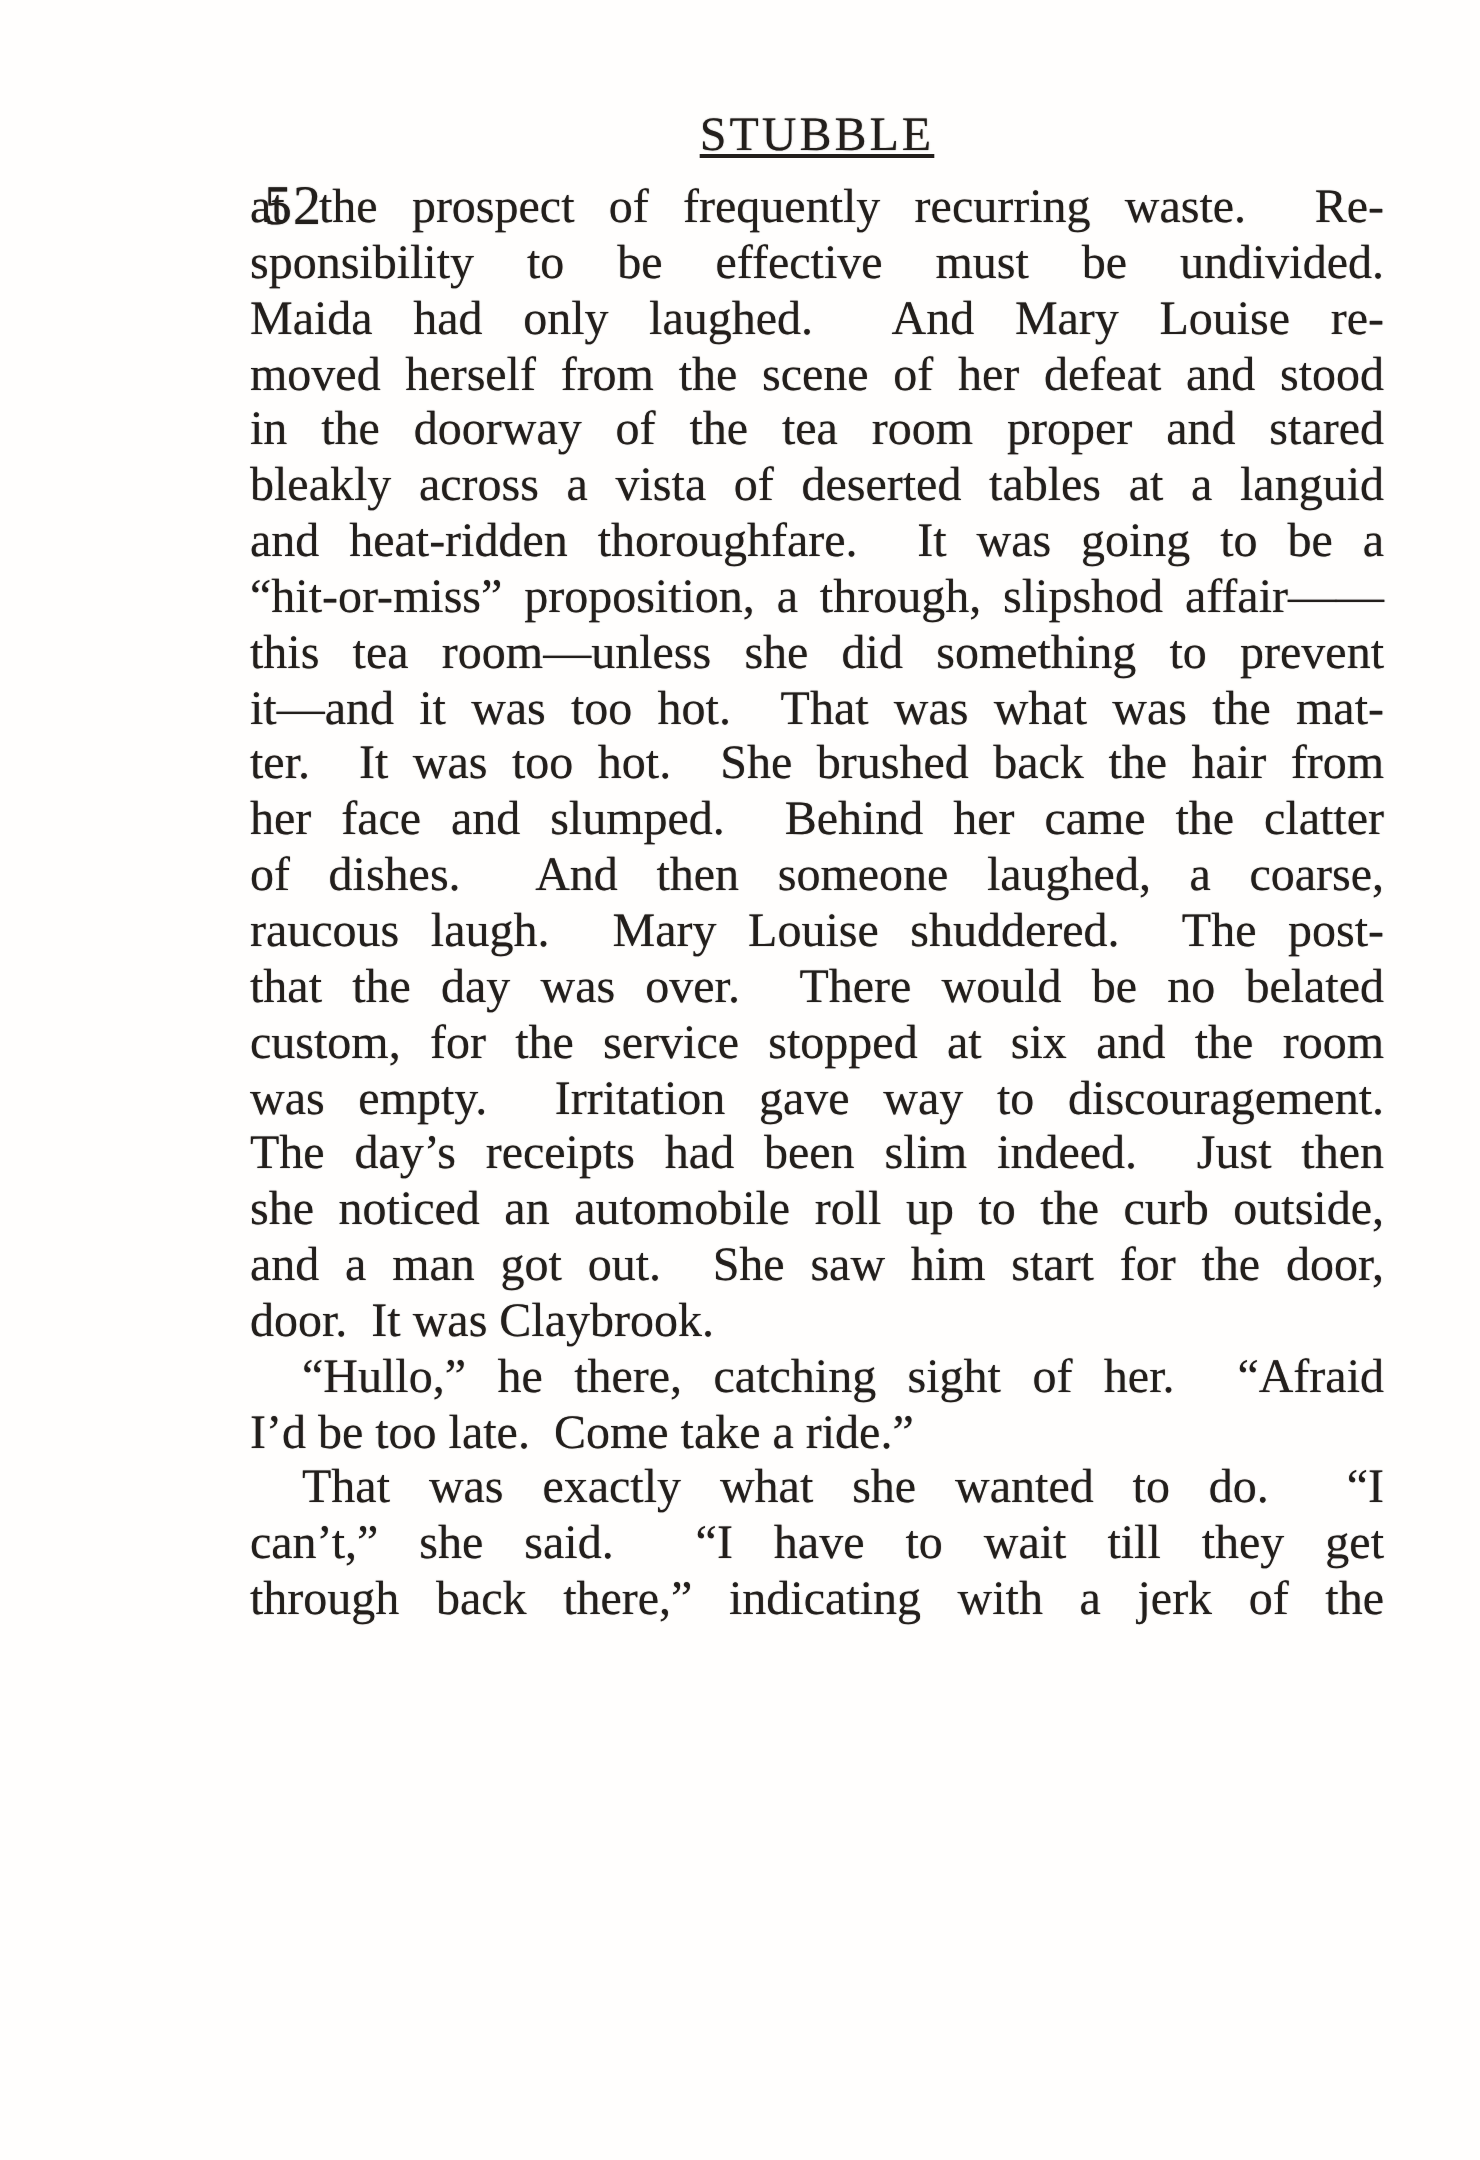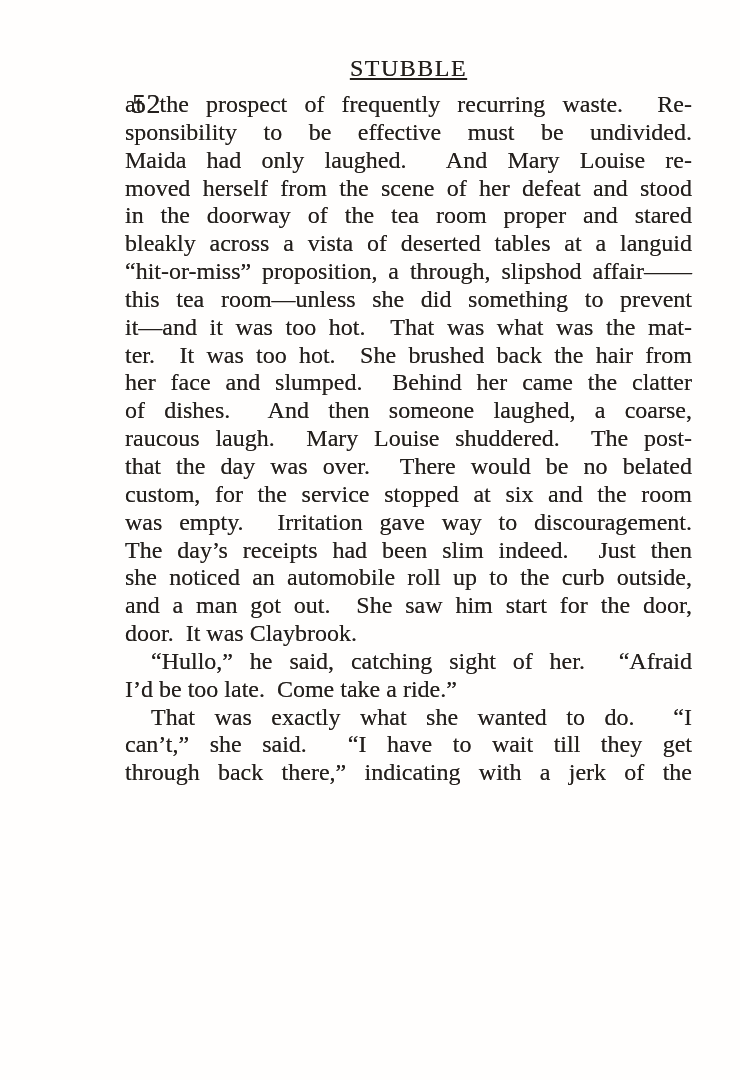--- a/index.html
+++ b/index.html
@@ -87,6 +87,7 @@
       <div class="line">moved herself from the scene of her defeat and stood</div>
       <div class="line">in the doorway of the tea room proper and stared</div>
       <div class="line">bleakly across a vista of deserted tables at a languid</div>
+      <div class="line">and heat-ridden thoroughfare.  It was going to be a</div>
       <div class="line">“hit-or-miss” proposition, a through, slipshod affair——</div>
       <div class="line">this tea room—unless she did something to prevent</div>
       <div class="line">it—and it was too hot.  That was what was the mat-</div>

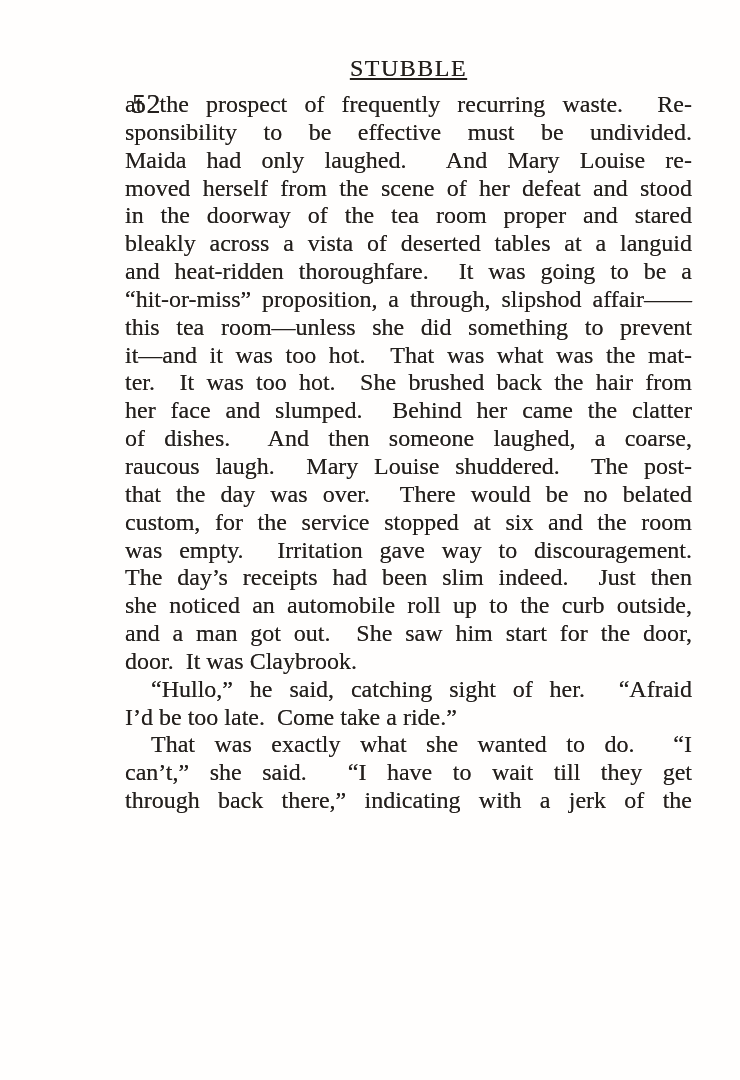--- a/index.html
+++ b/index.html
@@ -102,7 +102,7 @@
       <div class="line">she noticed an automobile roll up to the curb outside,</div>
       <div class="line">and a man got out.  She saw him start for the door,</div>
       <div class="line no-just">door.  It was Claybrook.</div>
-      <div class="line indent">“Hullo,” he said, catching sight of her.  “Afraid</div>
+      <div class="line indent">“Hullo,” he there, catching sight of her.  “Afraid</div>
       <div class="line no-just">I’d be too late.  Come take a ride.”</div>
       <div class="line indent">That was exactly what she wanted to do.  “I</div>
       <div class="line">can’t,” she said.  “I have to wait till they get</div>

